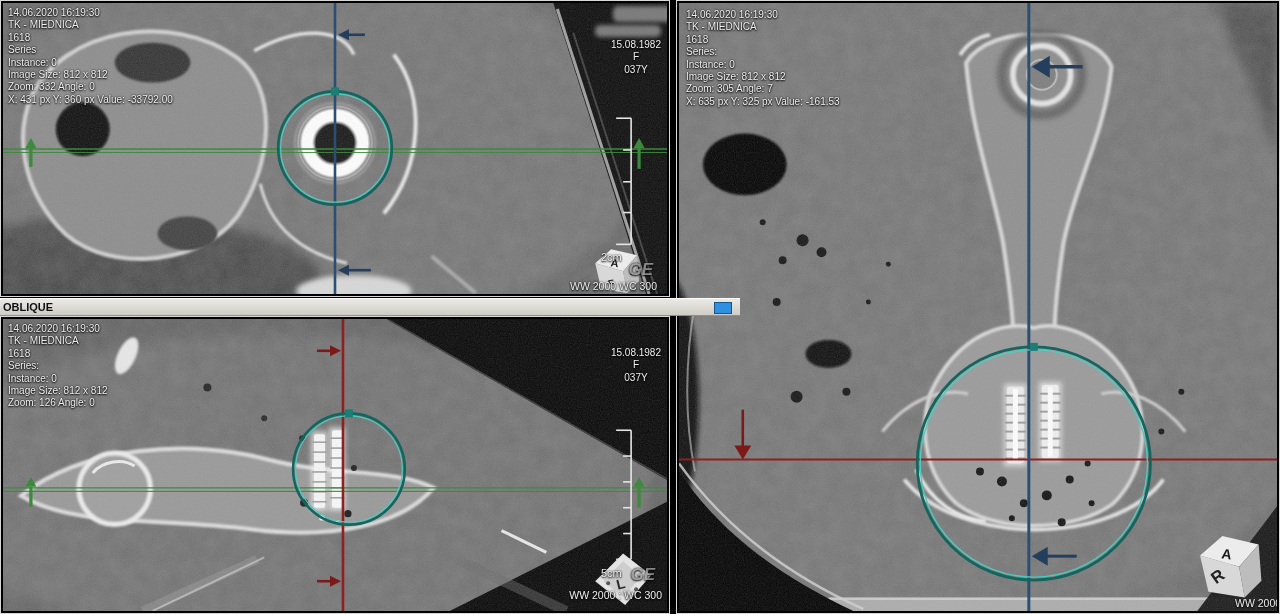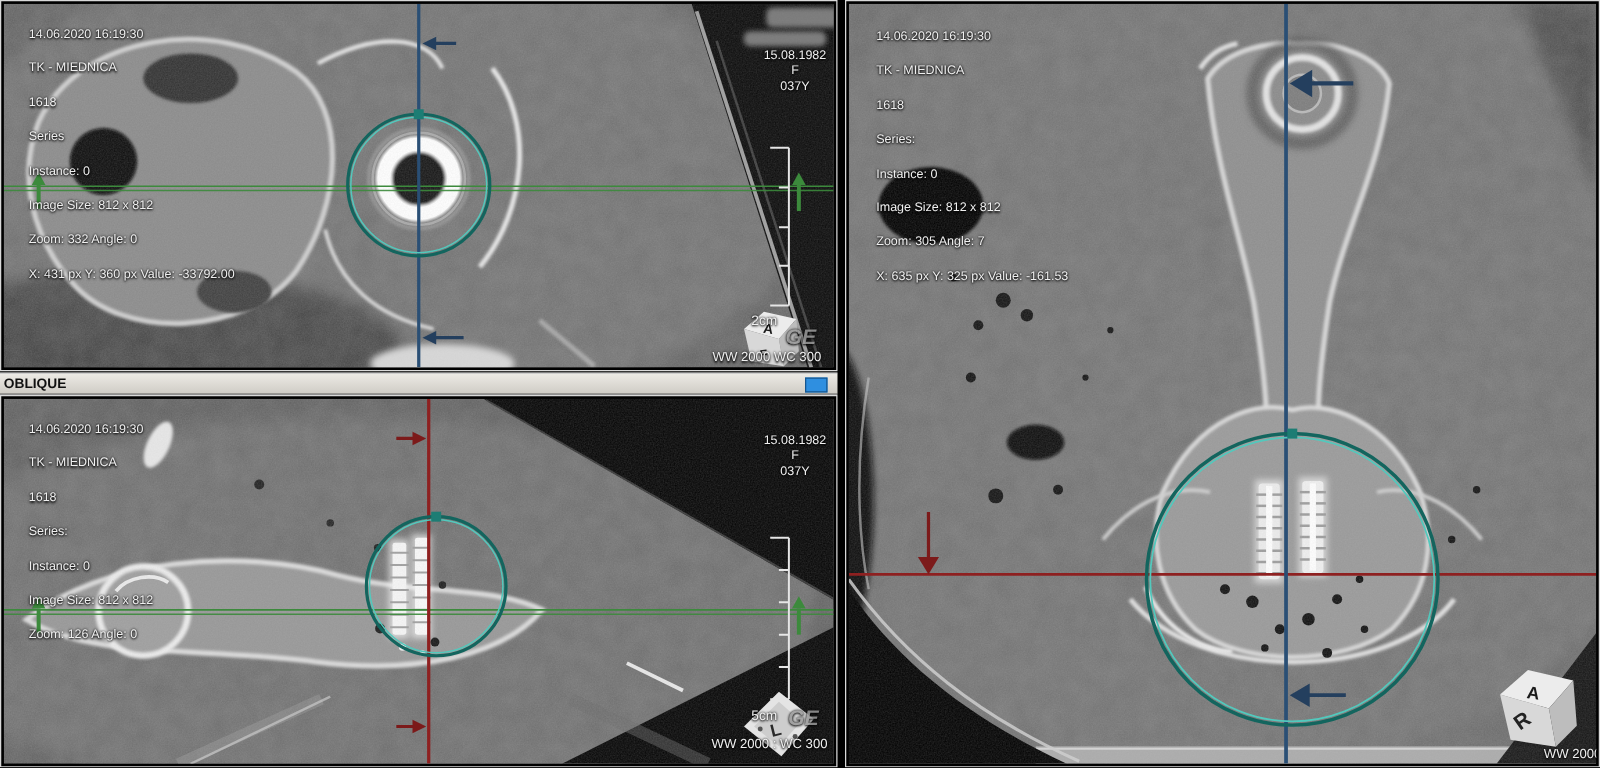--- a/index.html
+++ b/index.html
@@ -10,7 +10,7 @@
   svg.ct{position:absolute;left:0;top:0;width:100%;height:100%;display:block;}
   .ov{position:absolute;color:#f0f0f0;font:10px/12.4px "Liberation Sans",sans-serif;
       text-shadow:0 1px 2px #000,0 0 2px #000;white-space:nowrap;z-index:5;}
-  .info div{margin:15px;}
+  .info div{margin:0;}
   .demo{text-align:center;}
   .ww{font-size:10.5px;}
   .scale-label{font-size:11px;width:60px;text-align:left;}

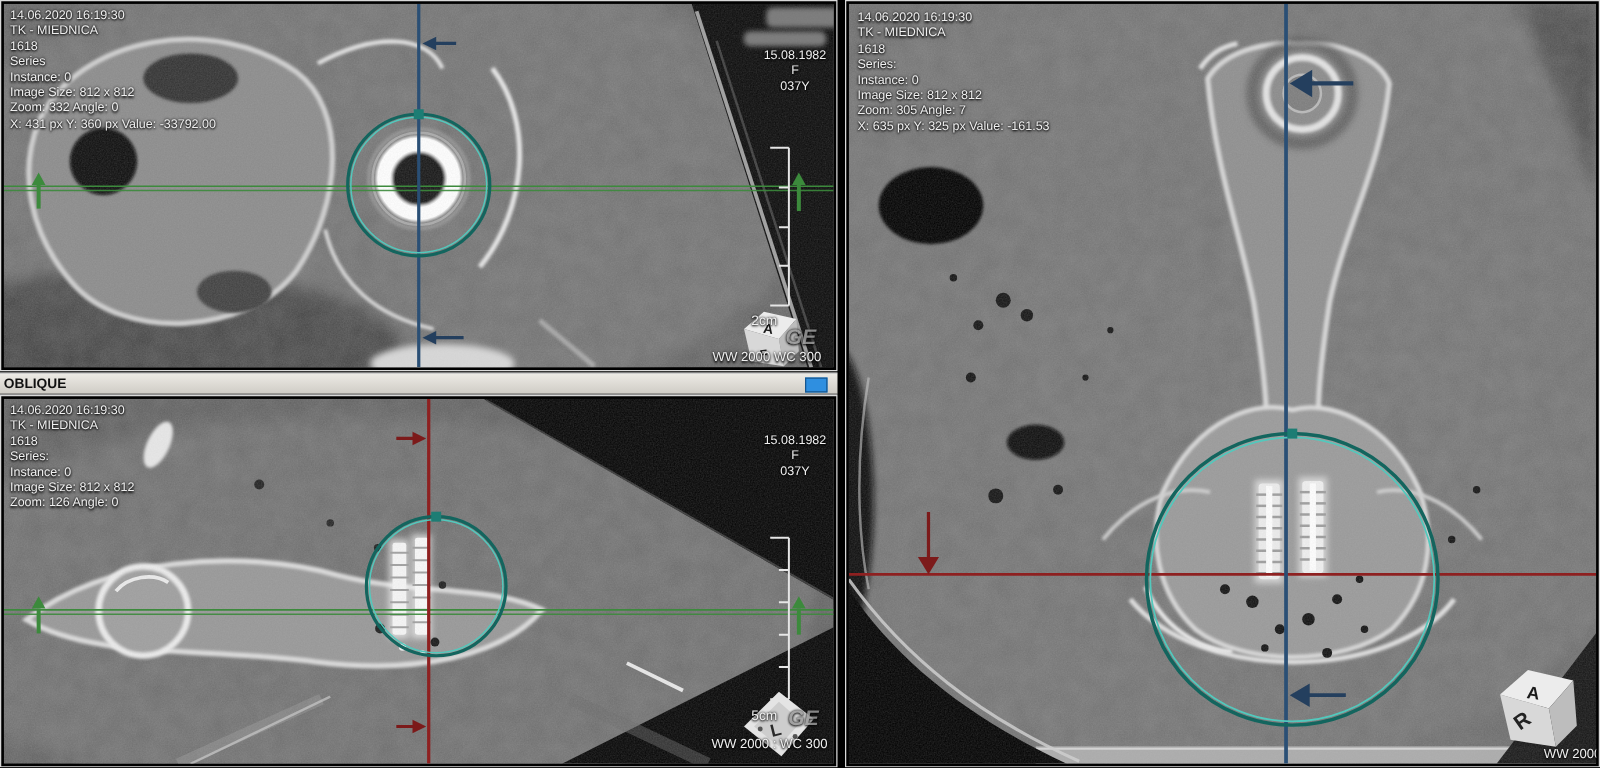--- a/index.html
+++ b/index.html
@@ -19,7 +19,7 @@
   #pane-tl{left:0;top:0;width:670px;height:297px;}
   #pane-bl{left:0;top:316px;width:670px;height:298px;}
   #pane-r{left:676px;top:0;width:604px;height:614px;}
-  #oblique-bar{position:absolute;left:0;top:298px;width:670px;height:18px;
+  #oblique-bar{position:absolute;left:0;top:298px;width:740px;height:18px;
       background:linear-gradient(#eceae5,#cfccc5);border-top:1px solid #fff;
       border-bottom:1px solid #8f8f8f;box-sizing:border-box;z-index:6;}
   .bar-label{position:absolute;left:3px;top:2px;font:bold 11px "Liberation Sans",sans-serif;color:#101010;}

